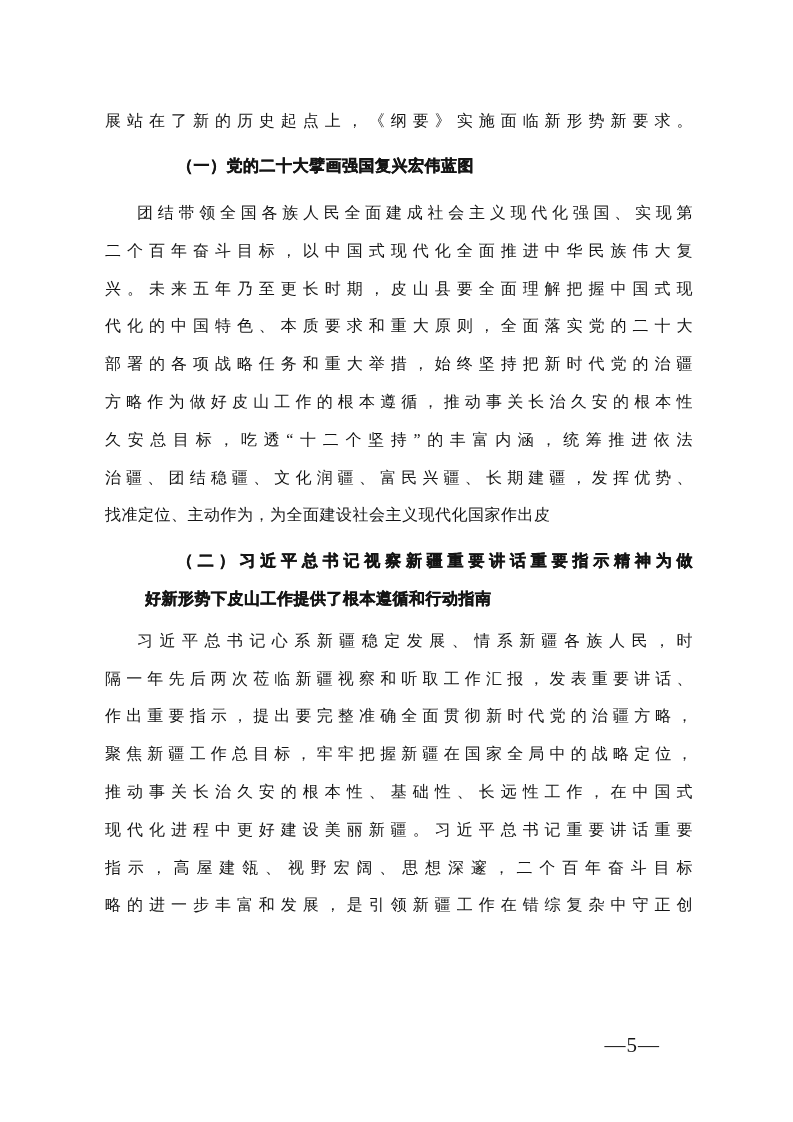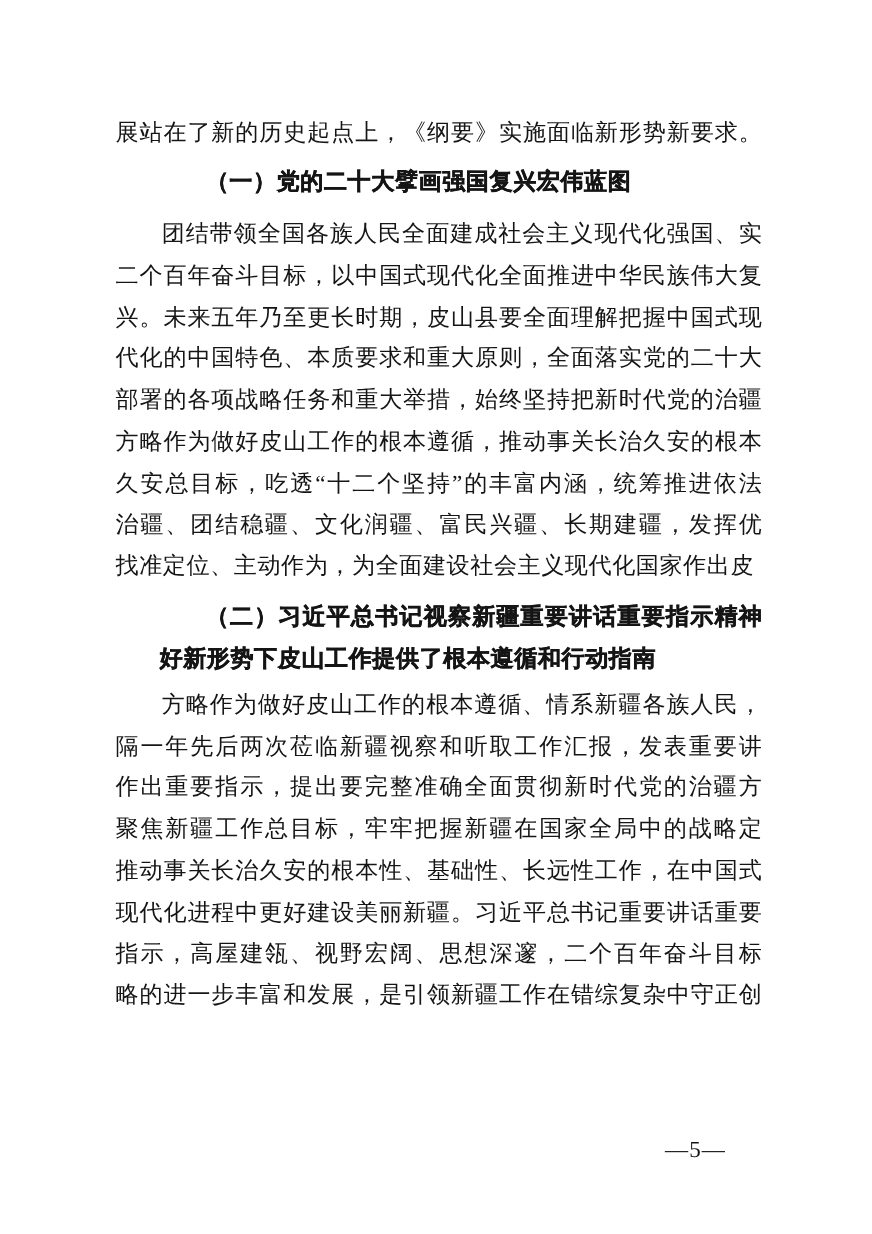--- a/index.html
+++ b/index.html
@@ -24,7 +24,7 @@
   }
   .block { margin: 0; padding: 0; }
   .tline {
-    font-size: 21px;
+    font-size: 16px;
     line-height: 37.8px;
     height: 37.8px;
     text-align: justify;

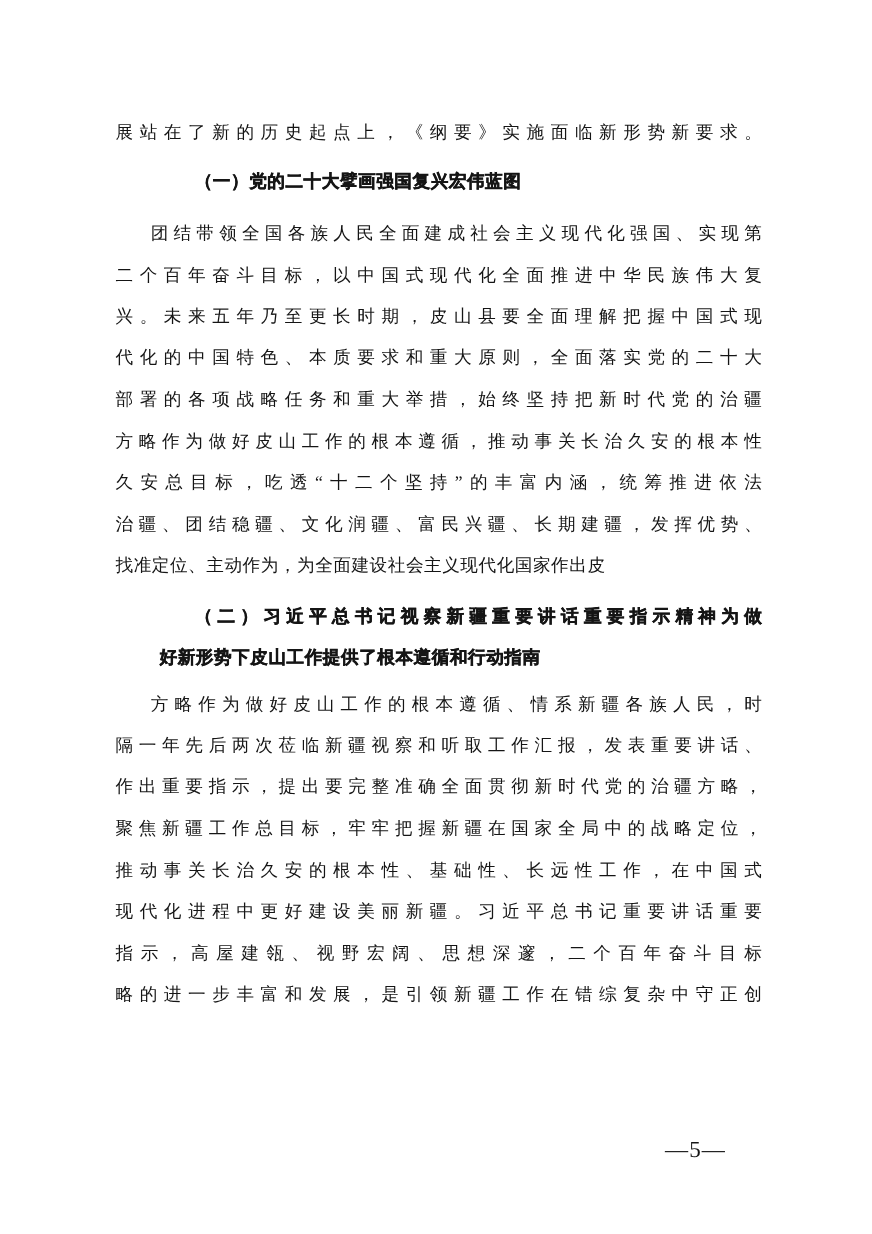--- a/index.html
+++ b/index.html
@@ -93,7 +93,7 @@
 
   <div class="block indent m-p2">
 
-  <div class="tline">方略作为做好皮山工作的根本遵循、情系新疆各族人民，时</div>
+  <div class="tline">习近平总书记心系新疆稳定发展、情系新疆各族人民，时</div>
       <div class="tline">隔一年先后两次莅临新疆视察和听取工作汇报，发表重要讲话、</div>
       <div class="tline">作出重要指示，提出要完整准确全面贯彻新时代党的治疆方略，</div>
       <div class="tline">聚焦新疆工作总目标，牢牢把握新疆在国家全局中的战略定位，</div>

